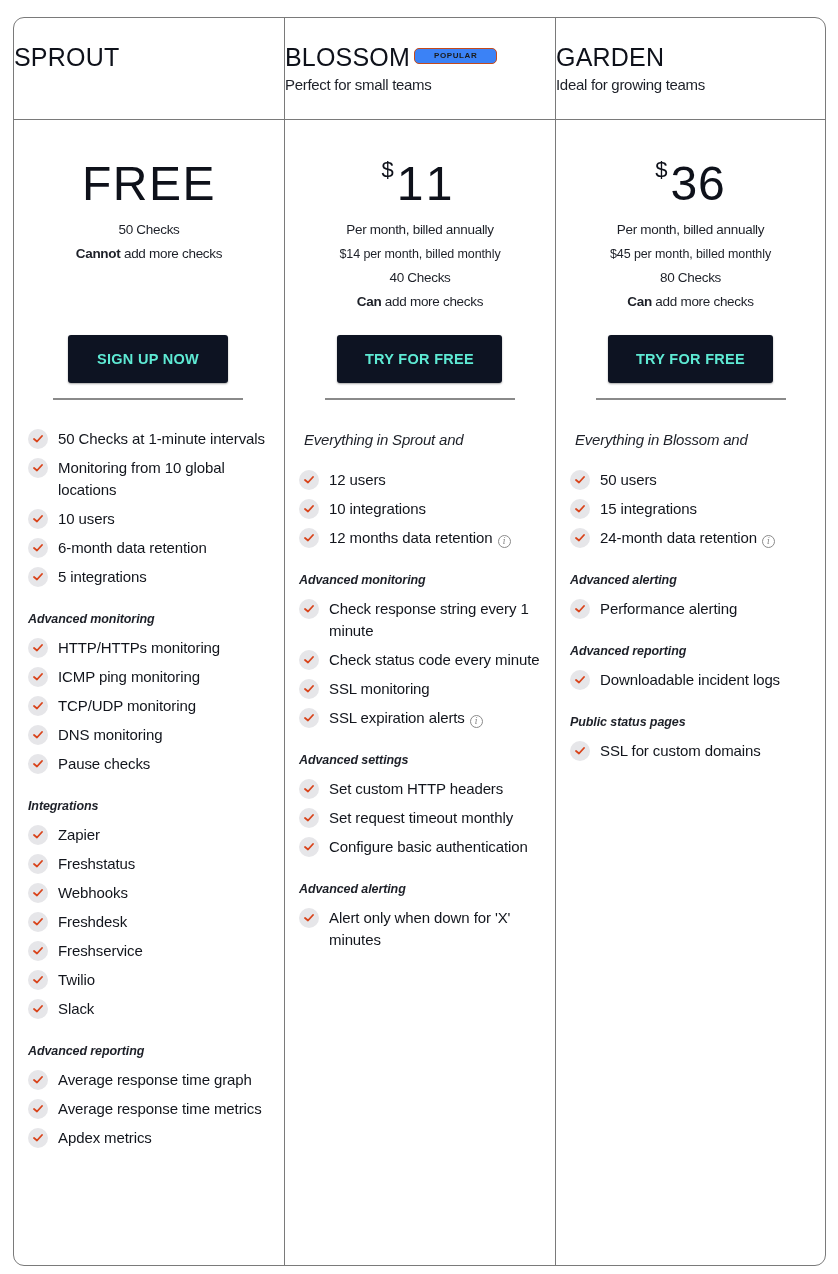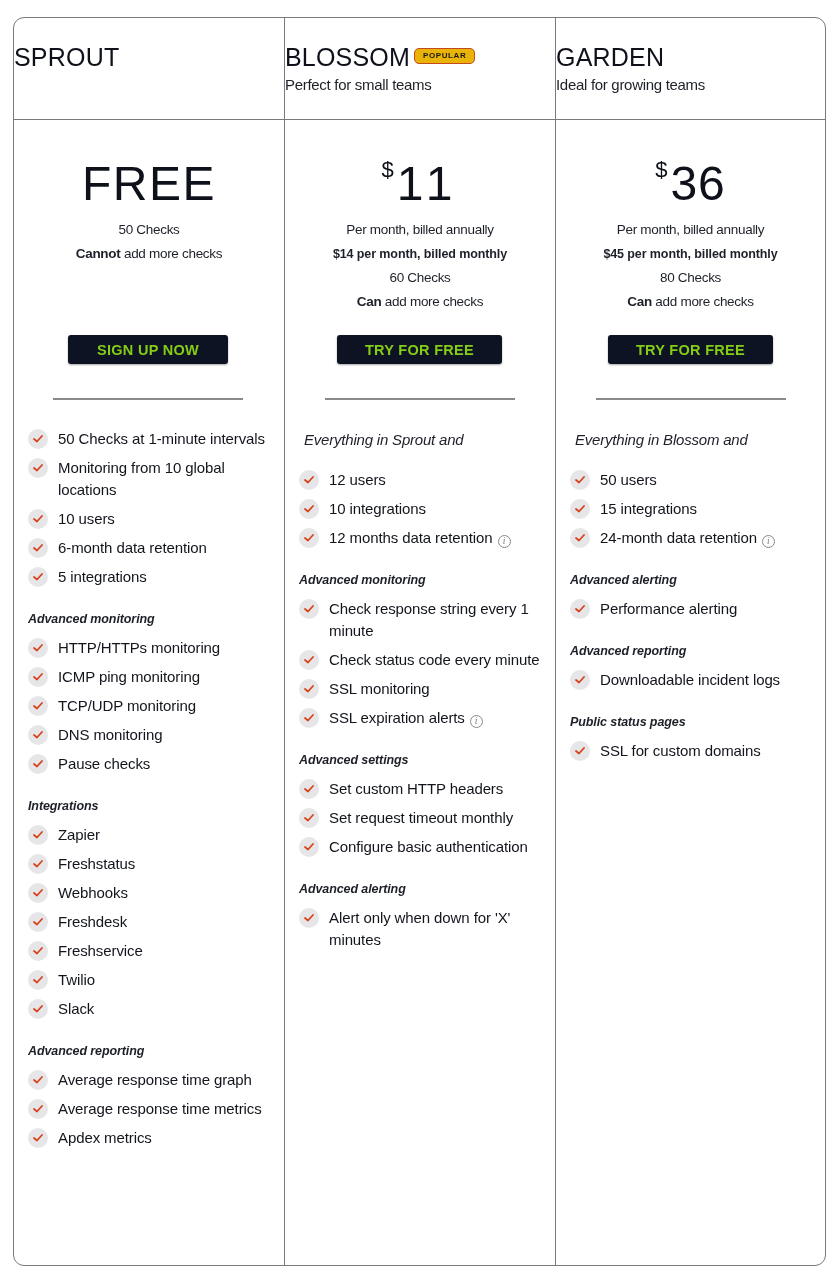--- a/index.html
+++ b/index.html
@@ -30,9 +30,9 @@
   }
   .popular {
     display: inline-block; margin-left: 4px; margin-top: -2px;
-    background: #eab308; color: #1a1a1a; border: 1px solid #c44a1c;
+    background: #3b82f6; color: #1a1a1a; border: 1px solid #c44a1c;
     font-size: 8px; font-weight: bold; letter-spacing: 0.6px;
-    padding: 2px 8px; border-radius: 5px; line-height: 10px;
+    padding: 2px 19px; border-radius: 5px; line-height: 10px;
   }
   .tagline { font-size: 15px; color: #1d2028; margin-top: 5px; letter-spacing: -0.3px; }
 

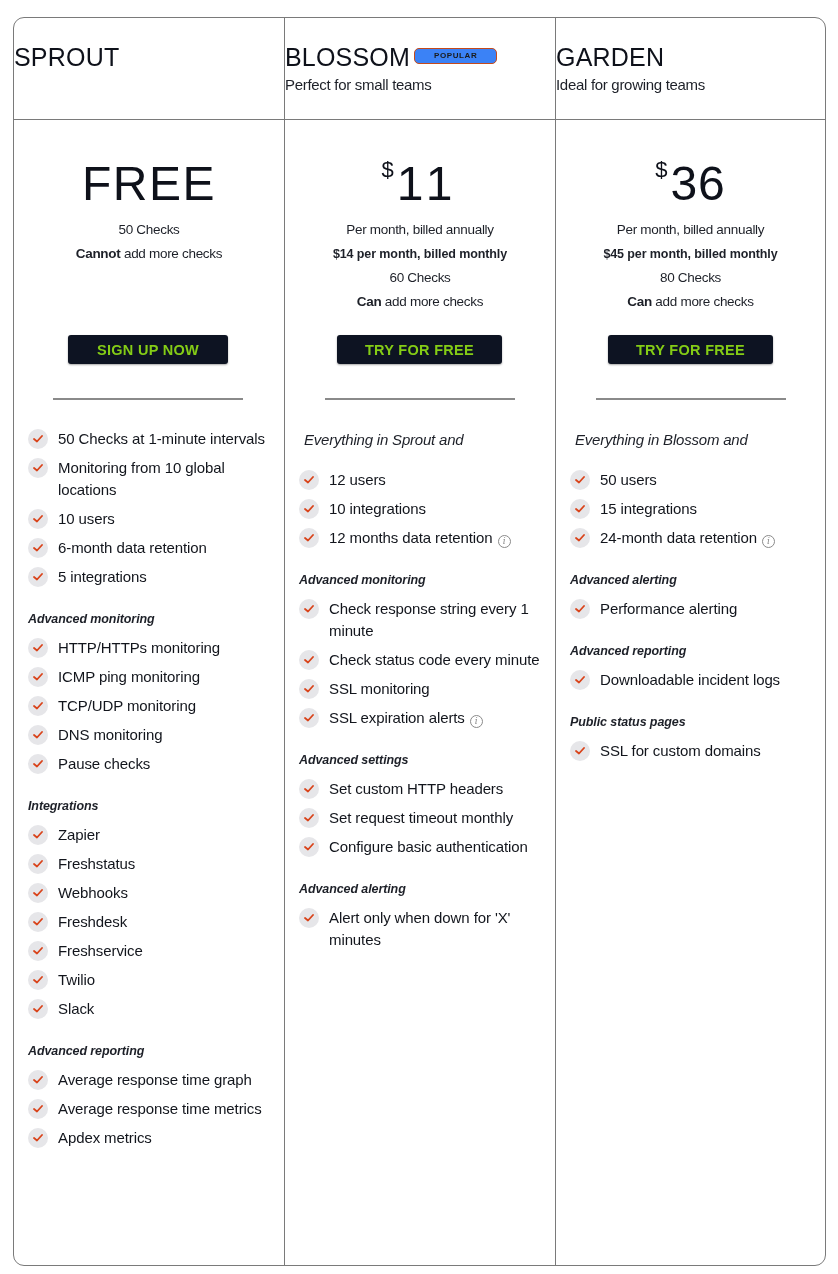--- a/index.html
+++ b/index.html
@@ -44,7 +44,7 @@
   .price .cur { font-size: 22px; vertical-align: top; position: relative; top: -14px; margin-right: 2px; }
   .price.free { font-size: 48px; letter-spacing: 1.5px; }
   .price-line { font-size: 13.5px; color: #1d2028; letter-spacing: -0.3px; line-height: 24px; }
-  .price-line.bold-line { font-weight: bold; font-size: 12.5px; letter-spacing: -0.1px; }
+  .price-line.bold-line { font-weight: normal; font-size: 12.5px; letter-spacing: -0.1px; }
   .price-line b { font-weight: bold; }
   .c1 .price-line.first { margin-top: 4px; }
   .c2 .price-line.first, .c3 .price-line.first { margin-top: 4px; }

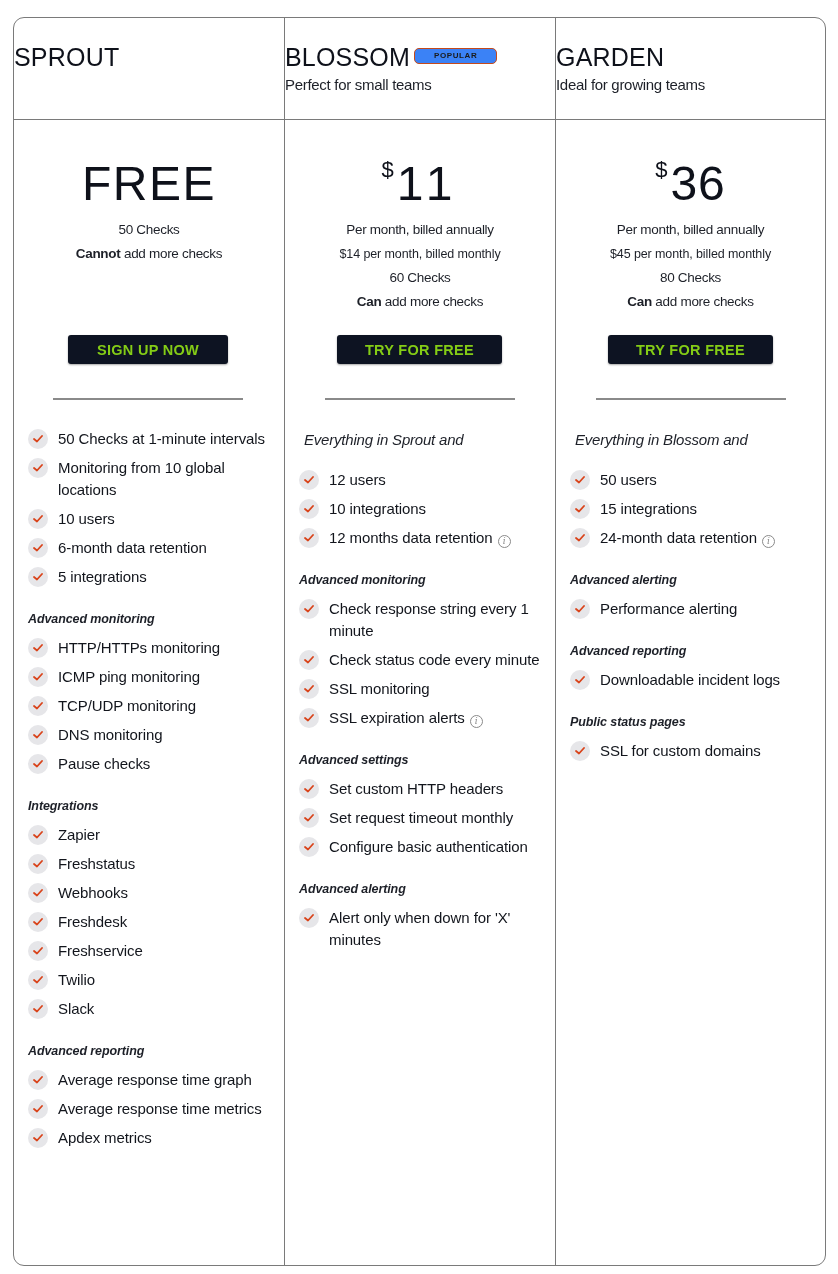--- a/index.html
+++ b/index.html
@@ -294,7 +294,7 @@
       <div class="price"><span class="cur">$</span><span style="letter-spacing:6px;">11</span></div>
       <div class="price-line first">Per month, billed annually</div>
       <div class="price-line bold-line">$14 per month, billed monthly</div>
-      <div class="price-line">60 Checks</div>
+      <div class="price-line">40 Checks</div>
       <div class="price-line"><b>Can</b><span> add more checks</span></div>
     </div>
     <div class="btn">TRY FOR FREE</div>

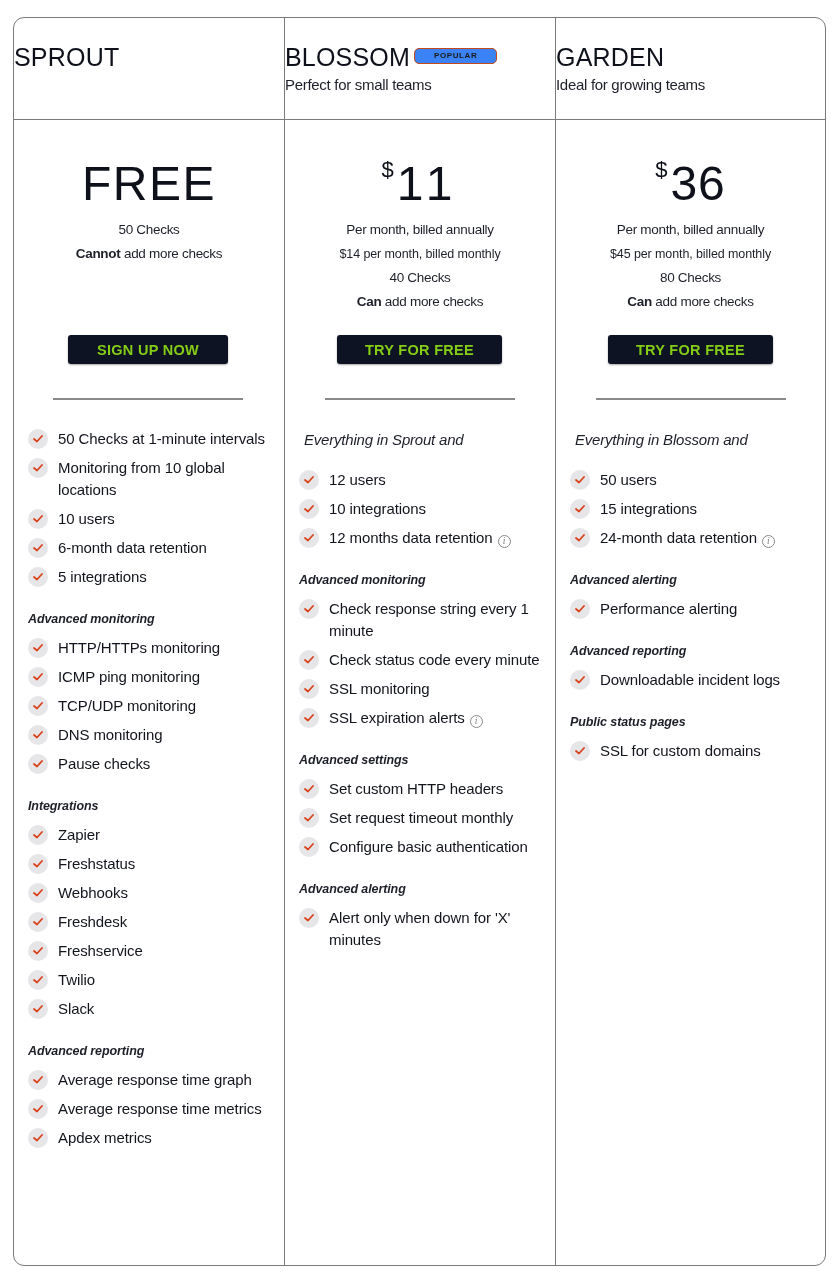--- a/index.html
+++ b/index.html
@@ -50,8 +50,8 @@
   .c2 .price-line.first, .c3 .price-line.first { margin-top: 4px; }
 
   .btn {
-    position: absolute; top: 317px; height: 29px;
-    background: #0d1322; color: #84cc16; border-radius: 3px;
+    position: absolute; top: 317px; height: 48px;
+    background: #0d1322; color: #5eead4; border-radius: 3px;
     font-size: 14.5px; font-weight: bold; letter-spacing: 0.3px;
     display: flex; align-items: center; justify-content: center;
     box-shadow: 0 1px 2px rgba(0,0,0,0.35);

